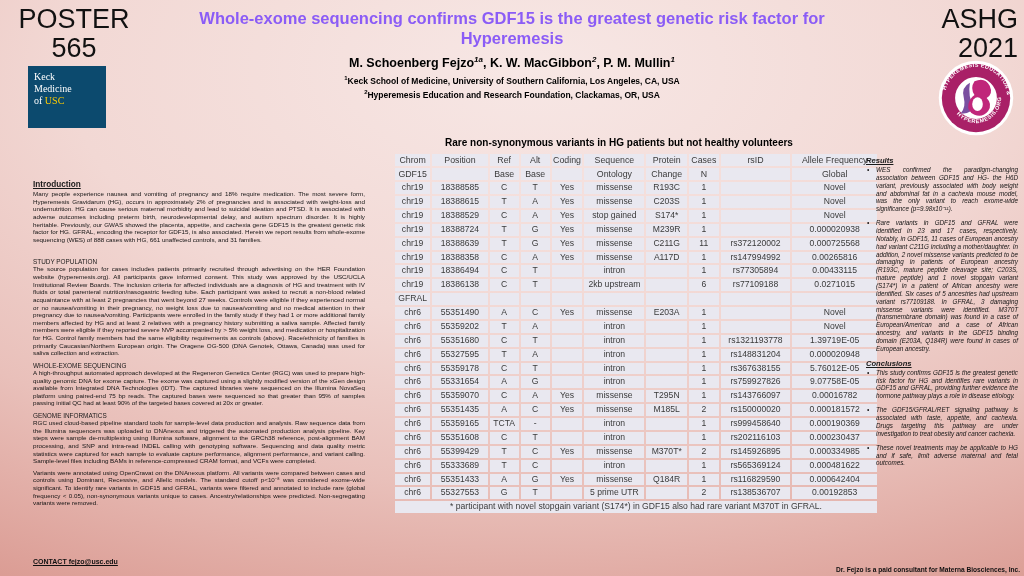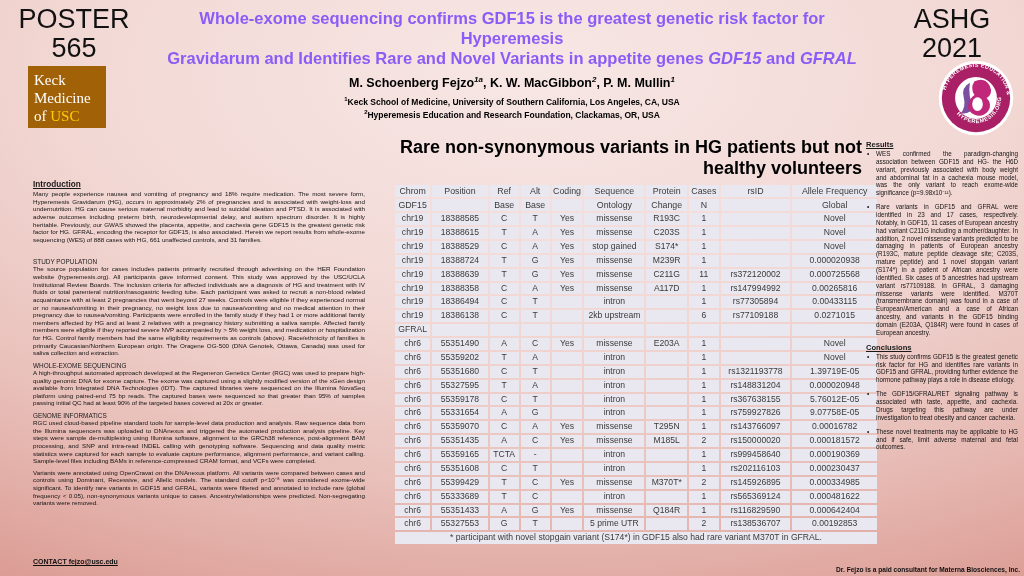--- a/index.html
+++ b/index.html
@@ -18,7 +18,7 @@
     font-size:27px; line-height:1.08; color:#111; font-weight:400;
   }
   .poster-num { left:8px; }
-  .ashg { right:6px; }
+  .ashg { right:6px;text-align:right; }
 
   .keck-logo {
     position:absolute; left:28px; top:66px; width:78px; height:62px;

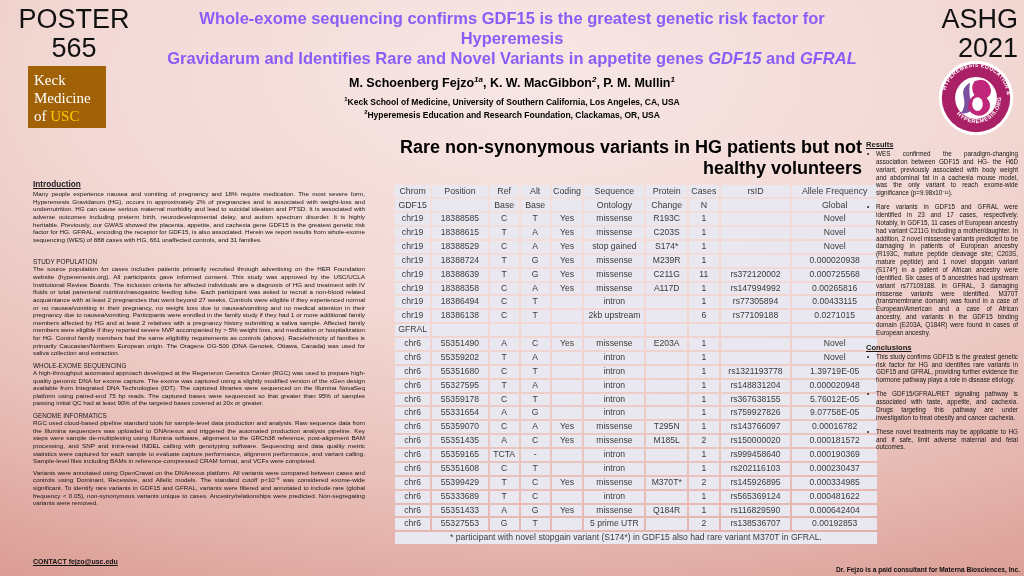--- a/index.html
+++ b/index.html
@@ -102,7 +102,6 @@
 <div class="title-block">
   <div class="title">
     <div>Whole-exome sequencing confirms GDF15 is the greatest genetic risk factor for Hyperemesis</div>
-    <div><span>Gravidarum and Identifies Rare and Novel Variants in appetite genes </span><i>GDF15</i><span> and </span><i>GFRAL</i></div>
   </div>
   <div class="authors"><span>M. Schoenberg Fejzo</span><sup>1a</sup><span>, K. W. MacGibbon</span><sup>2</sup><span>, P. M. Mullin</span><sup>1</sup></div>
   <div class="affils">

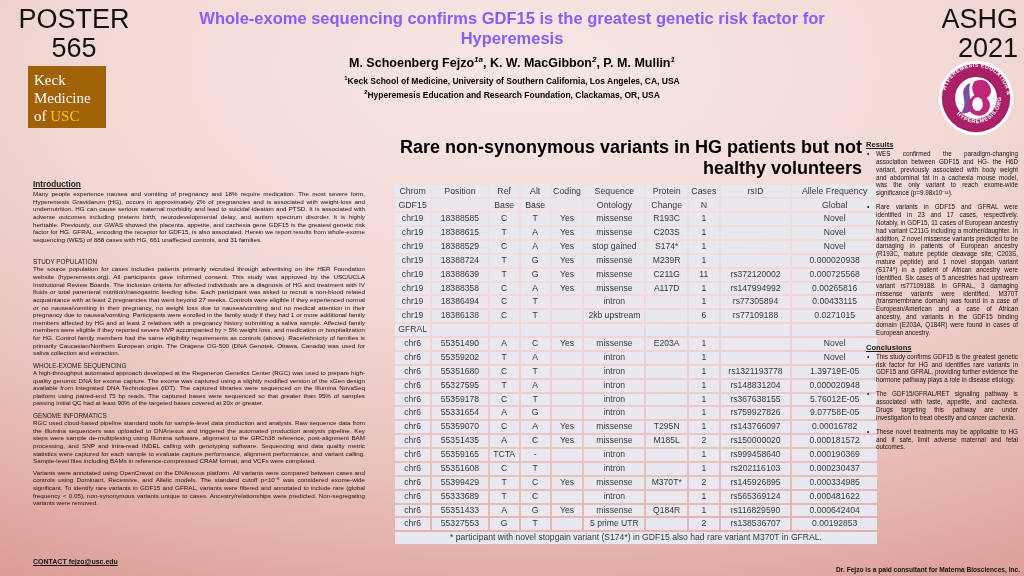--- a/index.html
+++ b/index.html
@@ -22,9 +22,9 @@
 
   .keck-logo {
     position:absolute; left:28px; top:66px; width:78px; height:62px;
-    background:#a16207; color:#fff;
+    background:#0c4a6e; color:#fff;
     font-family:"Liberation Serif", serif;
-    font-size:15px; line-height:1.2; padding:5px 0 0 6px;
+    font-size:10px; line-height:1.2; padding:5px 0 0 6px;
   }
   .keck-logo .usc { color:#ffcc00; font-weight:normal; }
 

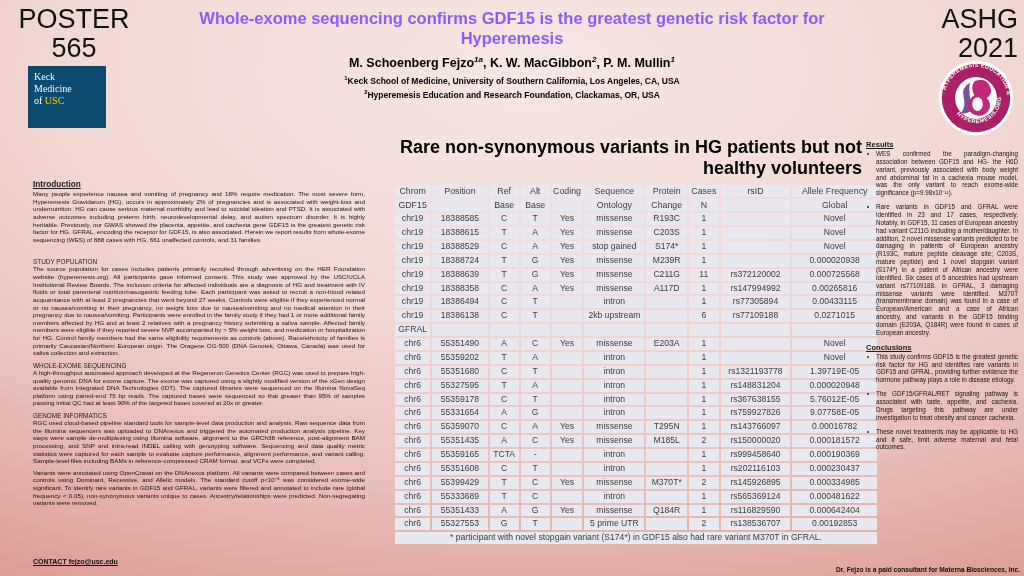--- a/index.html
+++ b/index.html
@@ -57,7 +57,7 @@
 
   
   .center-col { position:absolute; left:376px; top:137px; width:486px; }
-  .table-title { font-size:18px; font-weight:bold; color:#000; text-align:right; margin-bottom:4px; }
+  .table-title { font-size:10px; font-weight:bold; color:#000; text-align:center; margin-bottom:4px; }
   table.variants {
     border-collapse:separate; border-spacing:2px; width:100%;
     background:transparent;

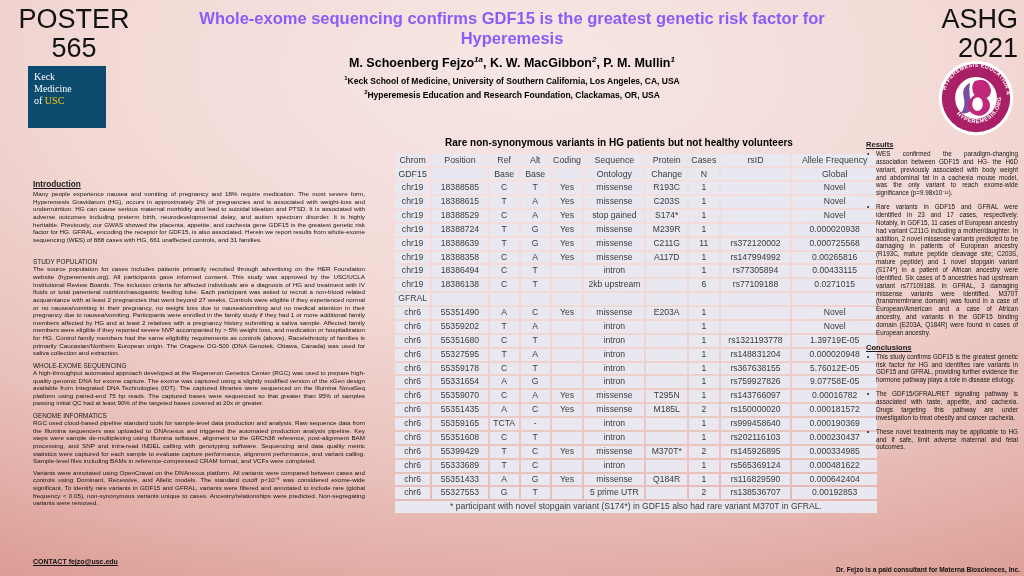--- a/index.html
+++ b/index.html
@@ -72,7 +72,7 @@
   td.footnote-cell { text-align:left; font-size:8.8px; color:#000; padding:1px 3px; }
 
   
-  .right-col { position:absolute; left:866px; top:140px; width:152px; }
+  .right-col { position:absolute; left:866px; top:156px; width:152px;font-style:italic; }
   .right-col .heading { font-size:7.6px; }
   ul.bullets { list-style:none; margin:1px 0 6px 0; }
   ul.bullets li {

